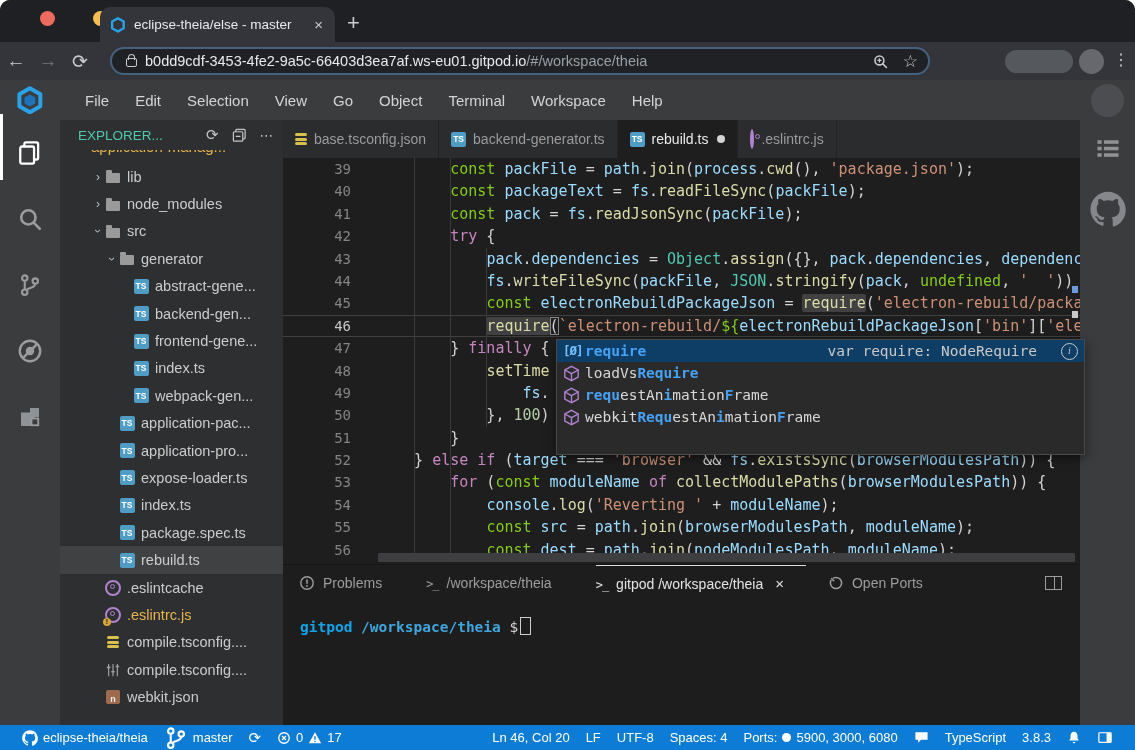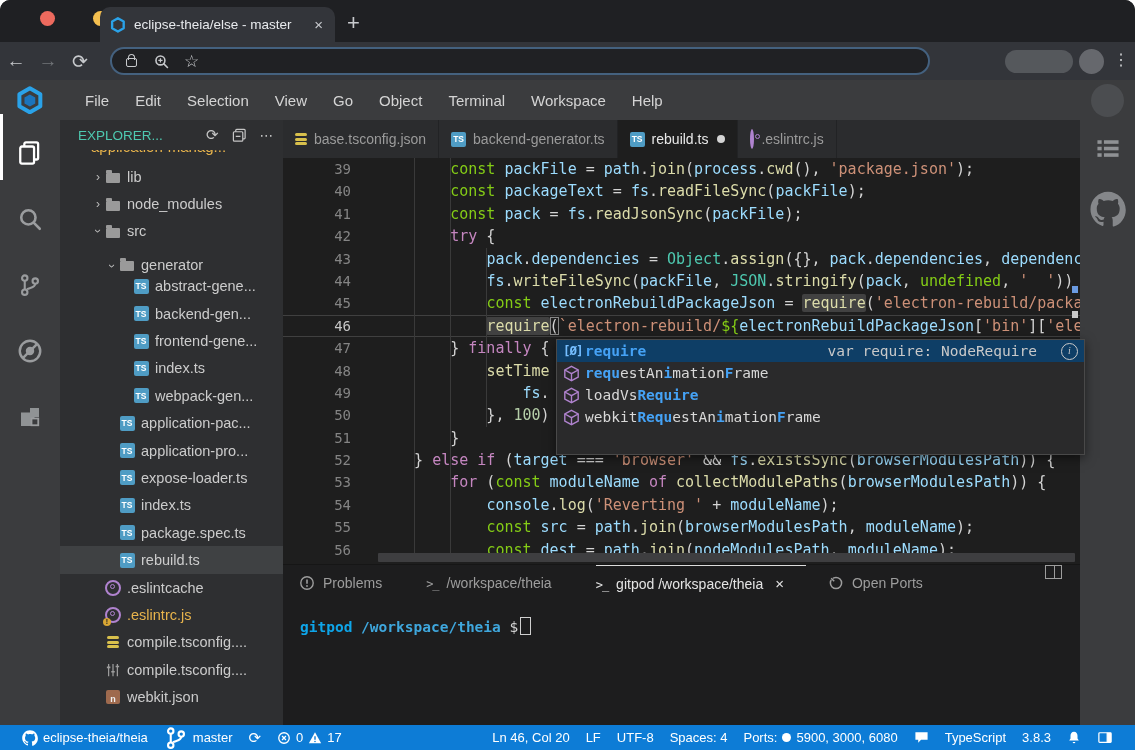--- a/index.html
+++ b/index.html
@@ -132,6 +132,7 @@
     <span class="navbtn">⟳</span>
     <div class="urlbar">
       <span class="lock"></span>
+      <span class="url"><span>b0dd9cdf-3453-4fe2-9a5c-66403d3ea7af.ws-eu01.gitpod.io</span><span class="path">/#/workspace/theia</span></span>
       <span class="urlicons">
         <span id="magicon">
             <svg width="17" height="17" viewBox="0 0 16 16" fill="none">

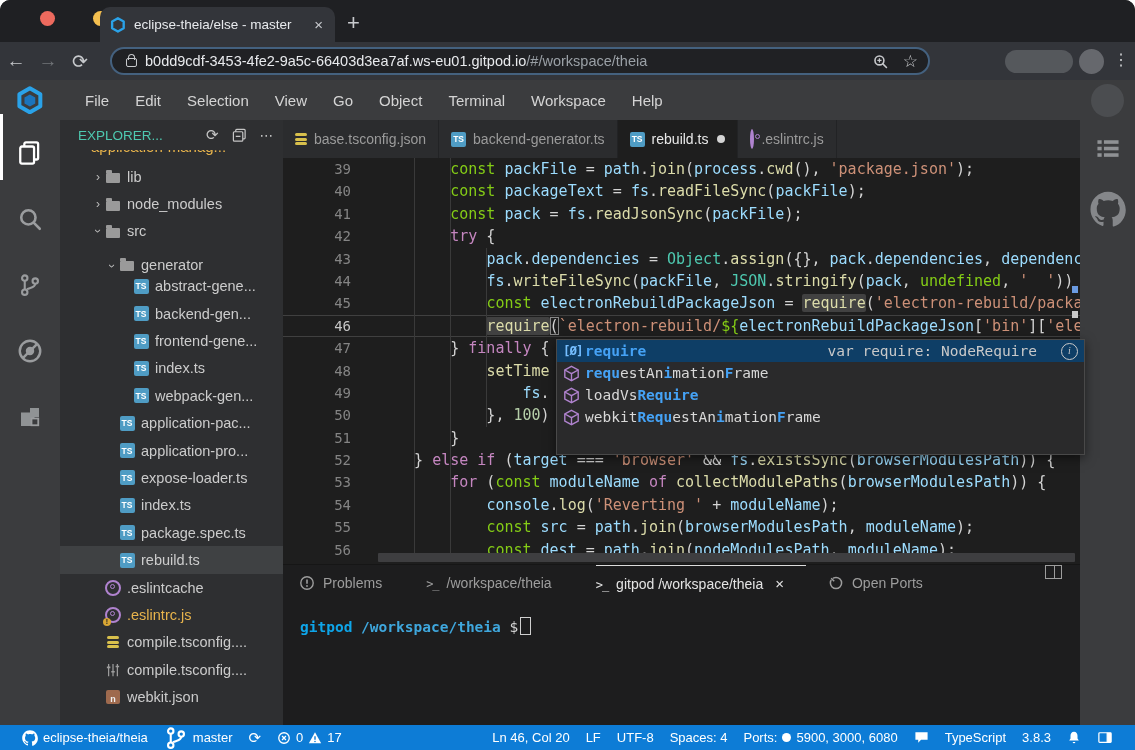--- a/index.html
+++ b/index.html
@@ -253,7 +253,7 @@
           </span>
           <span class="lbl">src</span>
         </div>
-        <div class="trow" style="padding-left: 45px; align-items: flex-end;">
+        <div class="trow" style="padding-left: 45px;">
           <span class="chev" style="transform: rotate(90deg);">›</span>
           <span class="ficon">
             <span class="folder"></span>

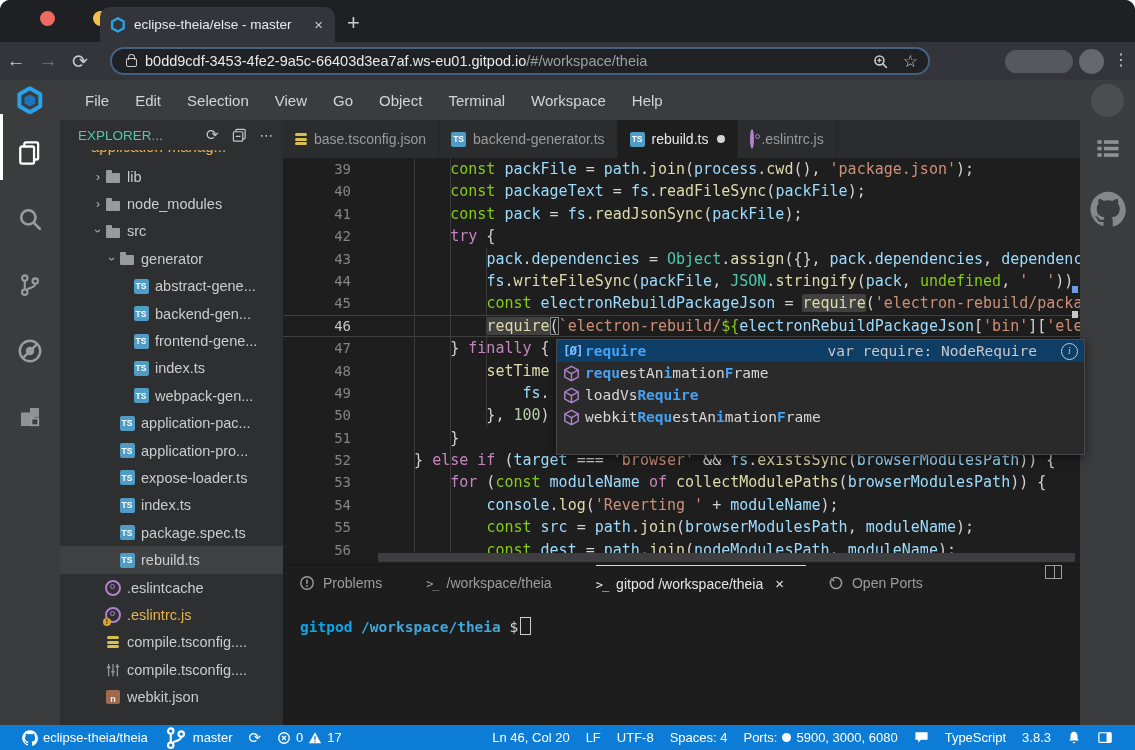--- a/index.html
+++ b/index.html
@@ -483,11 +483,11 @@
       <div class="srow"><span class="sicon"><svg width="17" height="17" viewBox="0 0 16 16" fill="none">
             <path d="M8 1.2 L14.3 4.7 V11.3 L8 14.8 L1.7 11.3 V4.7 Z" stroke="#b083cf" stroke-width="1.3"></path>
             <path d="M1.7 4.7 L8 8.2 L14.3 4.7 M8 8.2 V14.8" stroke="#b083cf" stroke-width="1.3"></path>
-          </svg></span><span><span class="m">requ</span><span>estAn</span><span class="m">i</span><span>mation</span><span class="m">F</span><span>rame</span></span></div>
+          </svg></span><span><span>loadVs</span><span class="m">Require</span></span></div>
       <div class="srow"><span class="sicon"><svg width="17" height="17" viewBox="0 0 16 16" fill="none">
             <path d="M8 1.2 L14.3 4.7 V11.3 L8 14.8 L1.7 11.3 V4.7 Z" stroke="#b083cf" stroke-width="1.3"></path>
             <path d="M1.7 4.7 L8 8.2 L14.3 4.7 M8 8.2 V14.8" stroke="#b083cf" stroke-width="1.3"></path>
-          </svg></span><span><span>loadVs</span><span class="m">Require</span></span></div>
+          </svg></span><span><span class="m">requ</span><span>estAn</span><span class="m">i</span><span>mation</span><span class="m">F</span><span>rame</span></span></div>
       <div class="srow"><span class="sicon"><svg width="17" height="17" viewBox="0 0 16 16" fill="none">
             <path d="M8 1.2 L14.3 4.7 V11.3 L8 14.8 L1.7 11.3 V4.7 Z" stroke="#b083cf" stroke-width="1.3"></path>
             <path d="M1.7 4.7 L8 8.2 L14.3 4.7 M8 8.2 V14.8" stroke="#b083cf" stroke-width="1.3"></path>

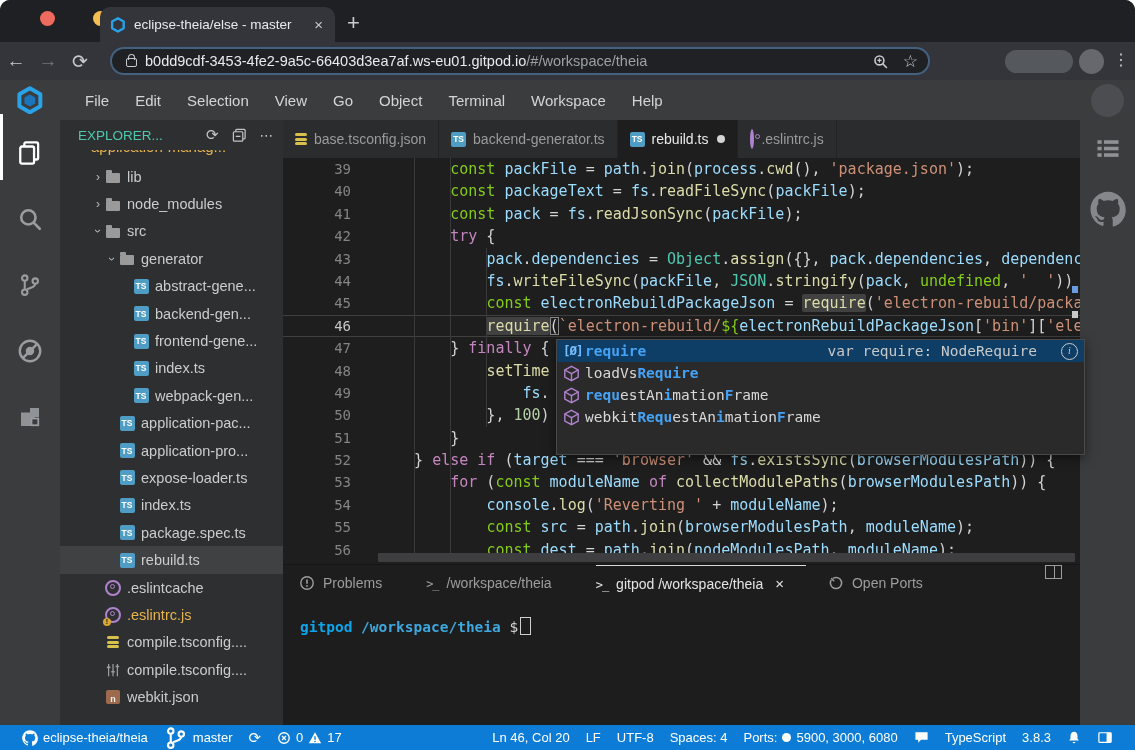--- a/index.html
+++ b/index.html
@@ -85,7 +85,7 @@
   .varicon{color:#75beff;font-size:12.5px;font-weight:bold;letter-spacing:-1px;}
   
   #panel{position:absolute;left:0;right:0;bottom:0;height:160px;background:#1d1d1e;border-top:1px solid #161616;}
-  #paneltabs{height:36px;display:flex;align-items:flex-start;color:#9d9d9d;font-size:14px;padding-left:16px;gap:0;}
+  #paneltabs{height:36px;display:flex;align-items:center;color:#9d9d9d;font-size:14px;padding-left:16px;gap:0;}
   .ptab{display:flex;align-items:center;gap:8px;padding:0 22px 0 0;height:36px;box-sizing:border-box;margin-right:22px;}
   .ptab.active{color:#e4e4e4;border-top:1.5px solid #dcdcdc;}
   .ptab .x{margin-left:4px;font-size:15px;}

